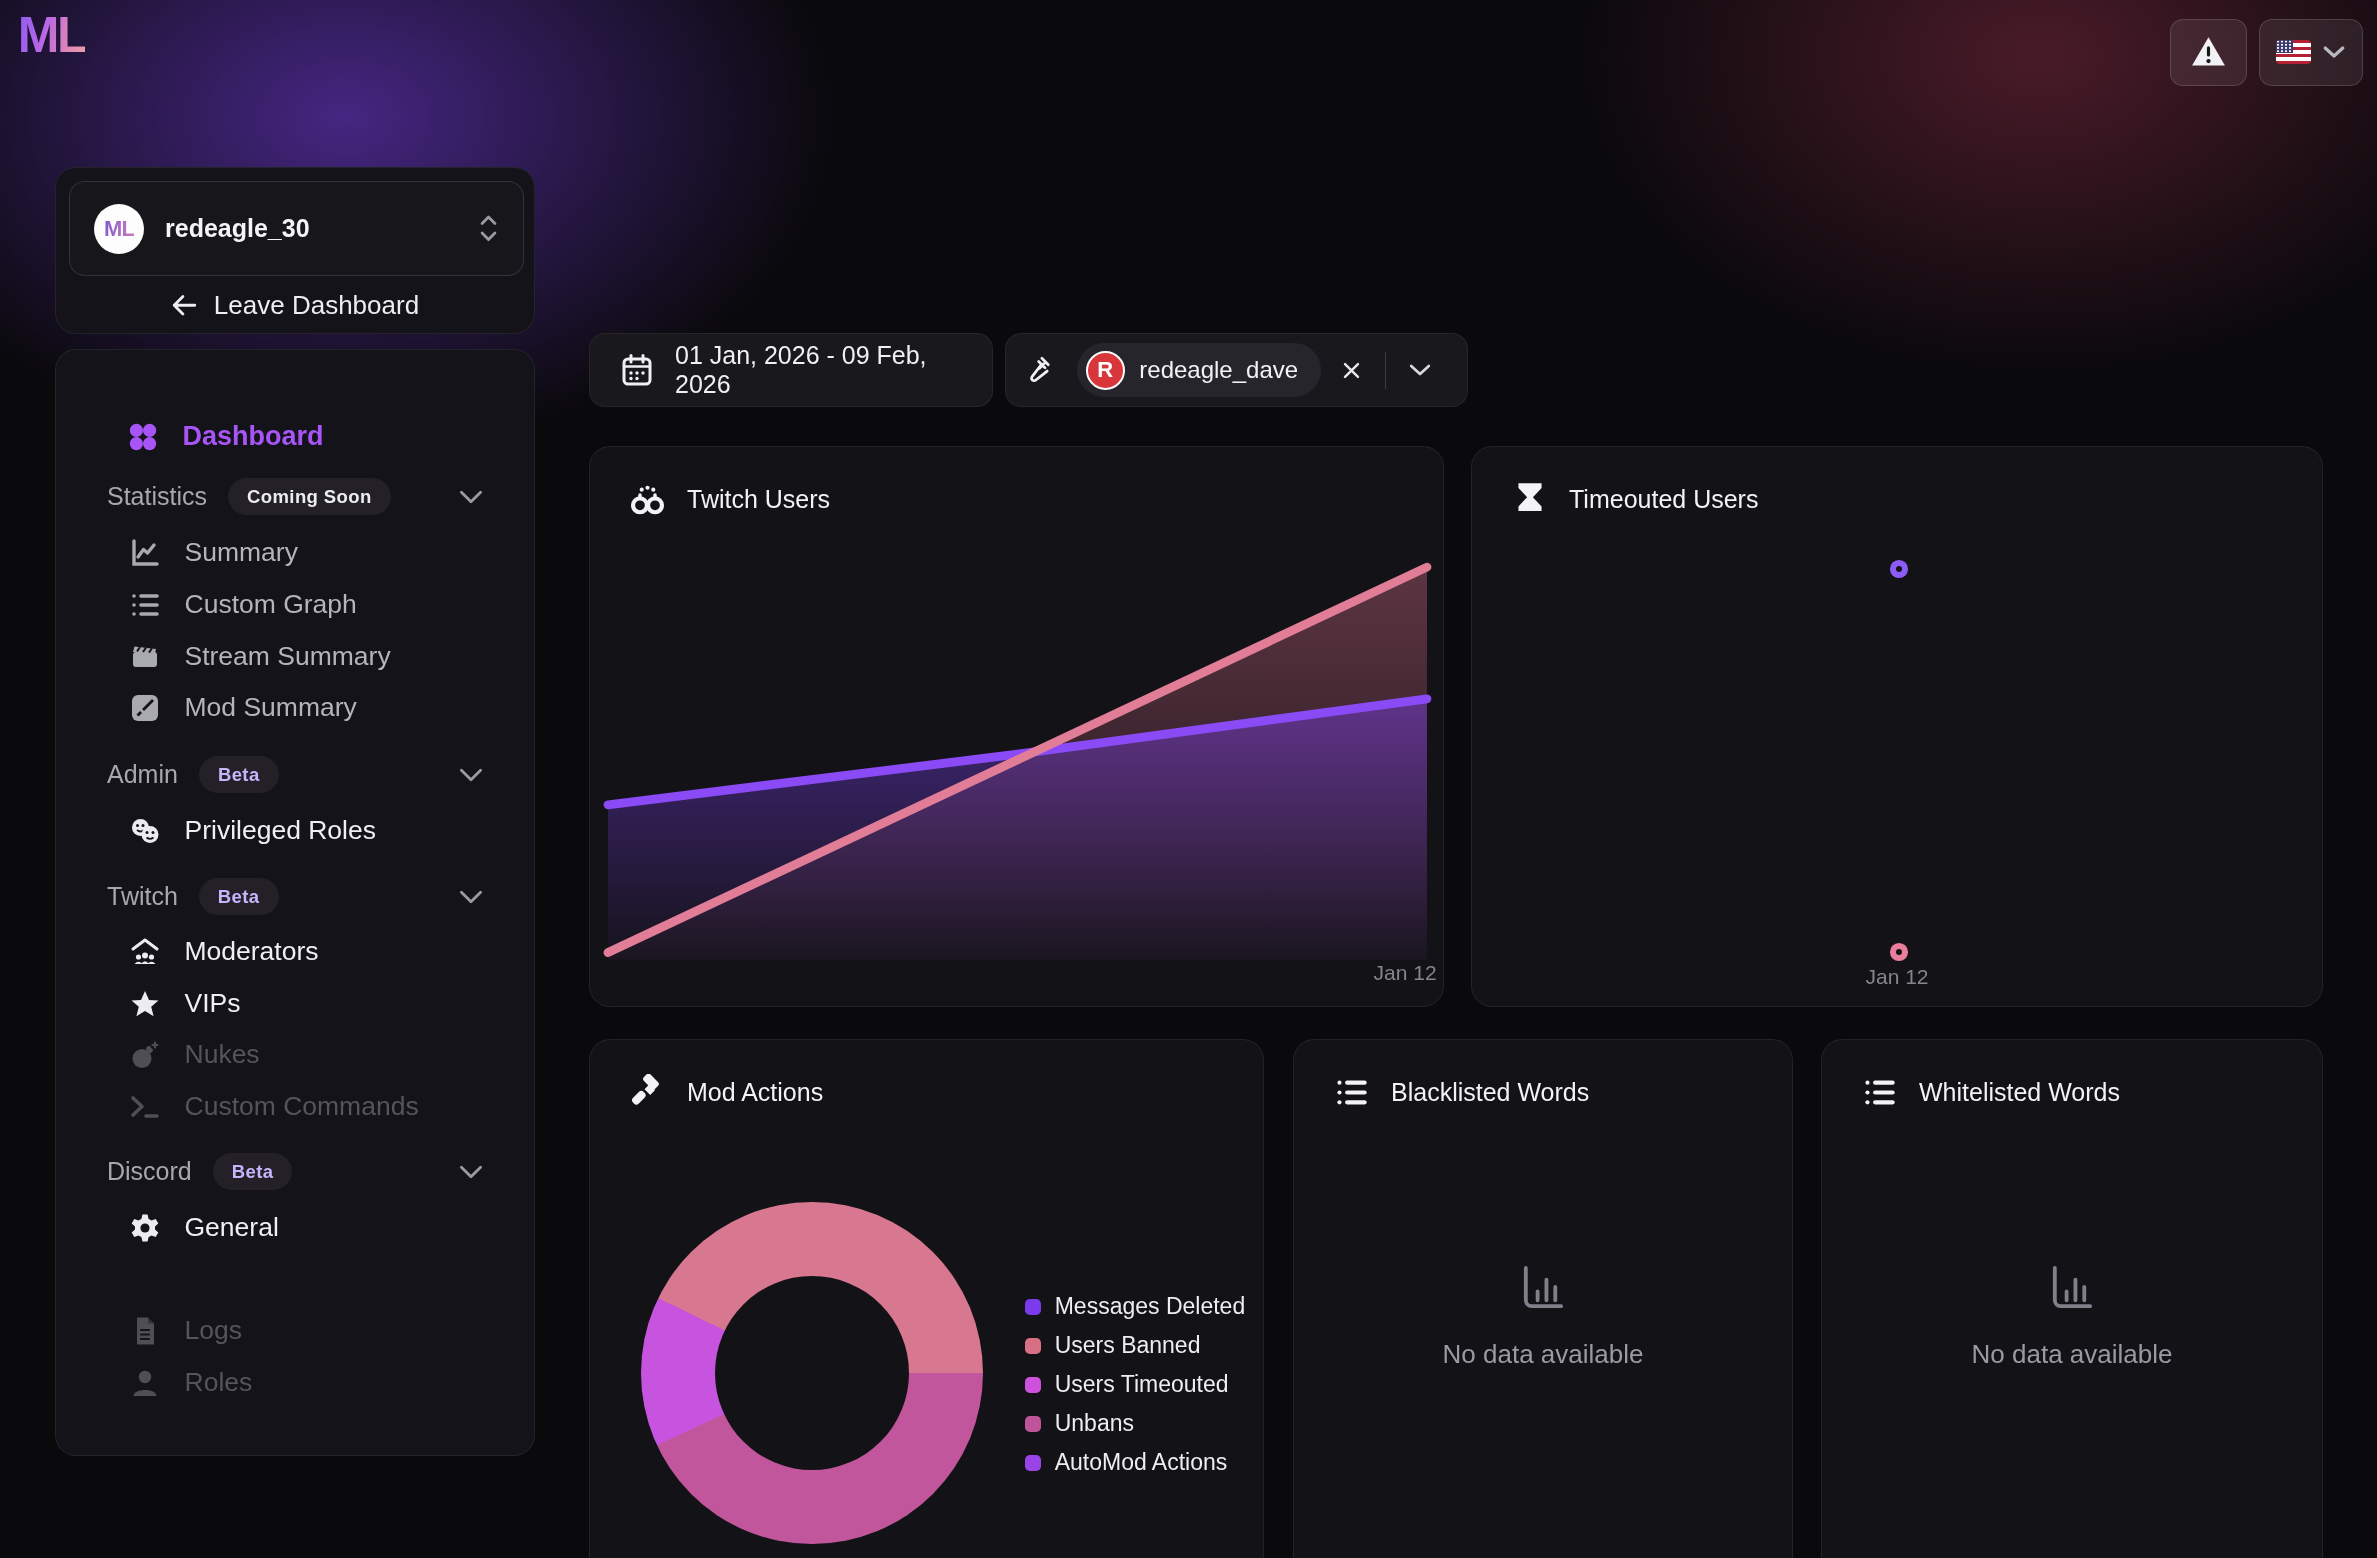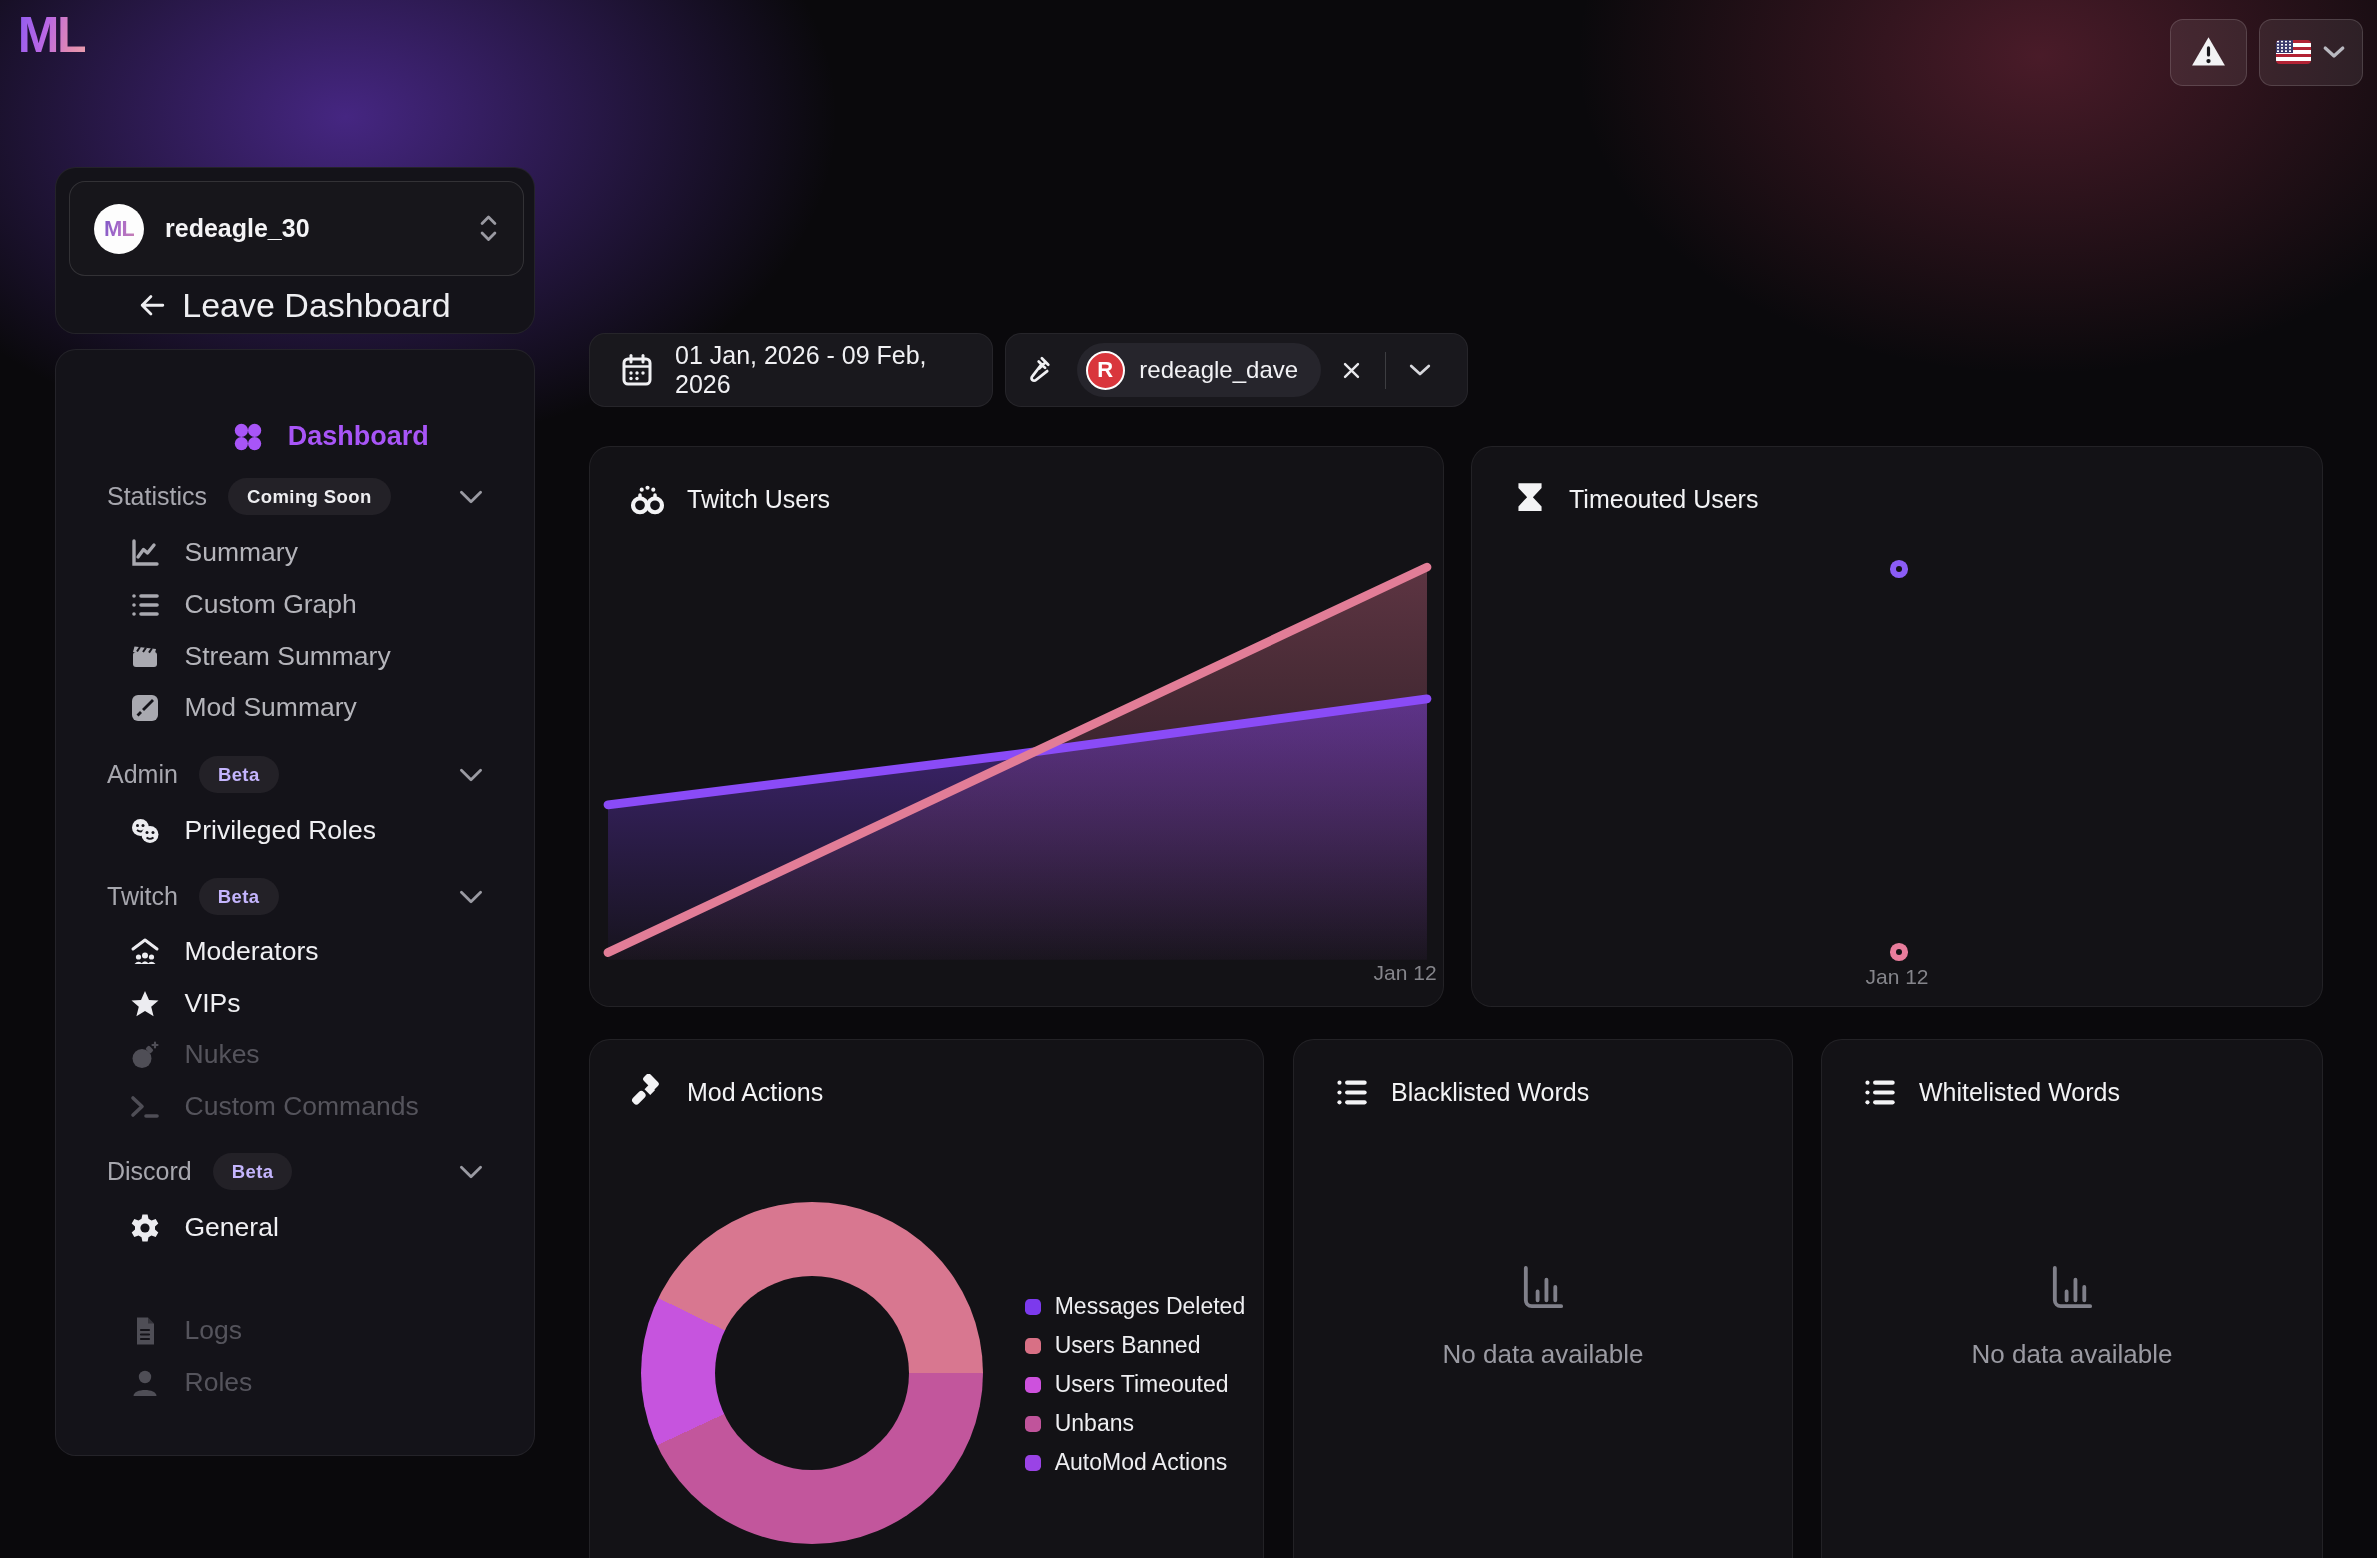--- a/index.html
+++ b/index.html
@@ -48,7 +48,7 @@
   .selector .updown { margin-left:auto; color:#9a9aa2; }
   .leave-row { position:absolute; left:0; top:114px; width:100%; height:47px;
     display:flex; align-items:center; justify-content:center; gap:16px;
-    font-size:34px; color:#eeeef1; cursor:pointer; }
+    font-size:26px; color:#eeeef1; cursor:pointer; }
 
   .nav-card { left:55px; top:349px; width:480px; height:1107px; background:#141319; }
   .nav-row { position:absolute; left:0; width:100%; height:47px; display:flex; align-items:center; cursor:pointer; }

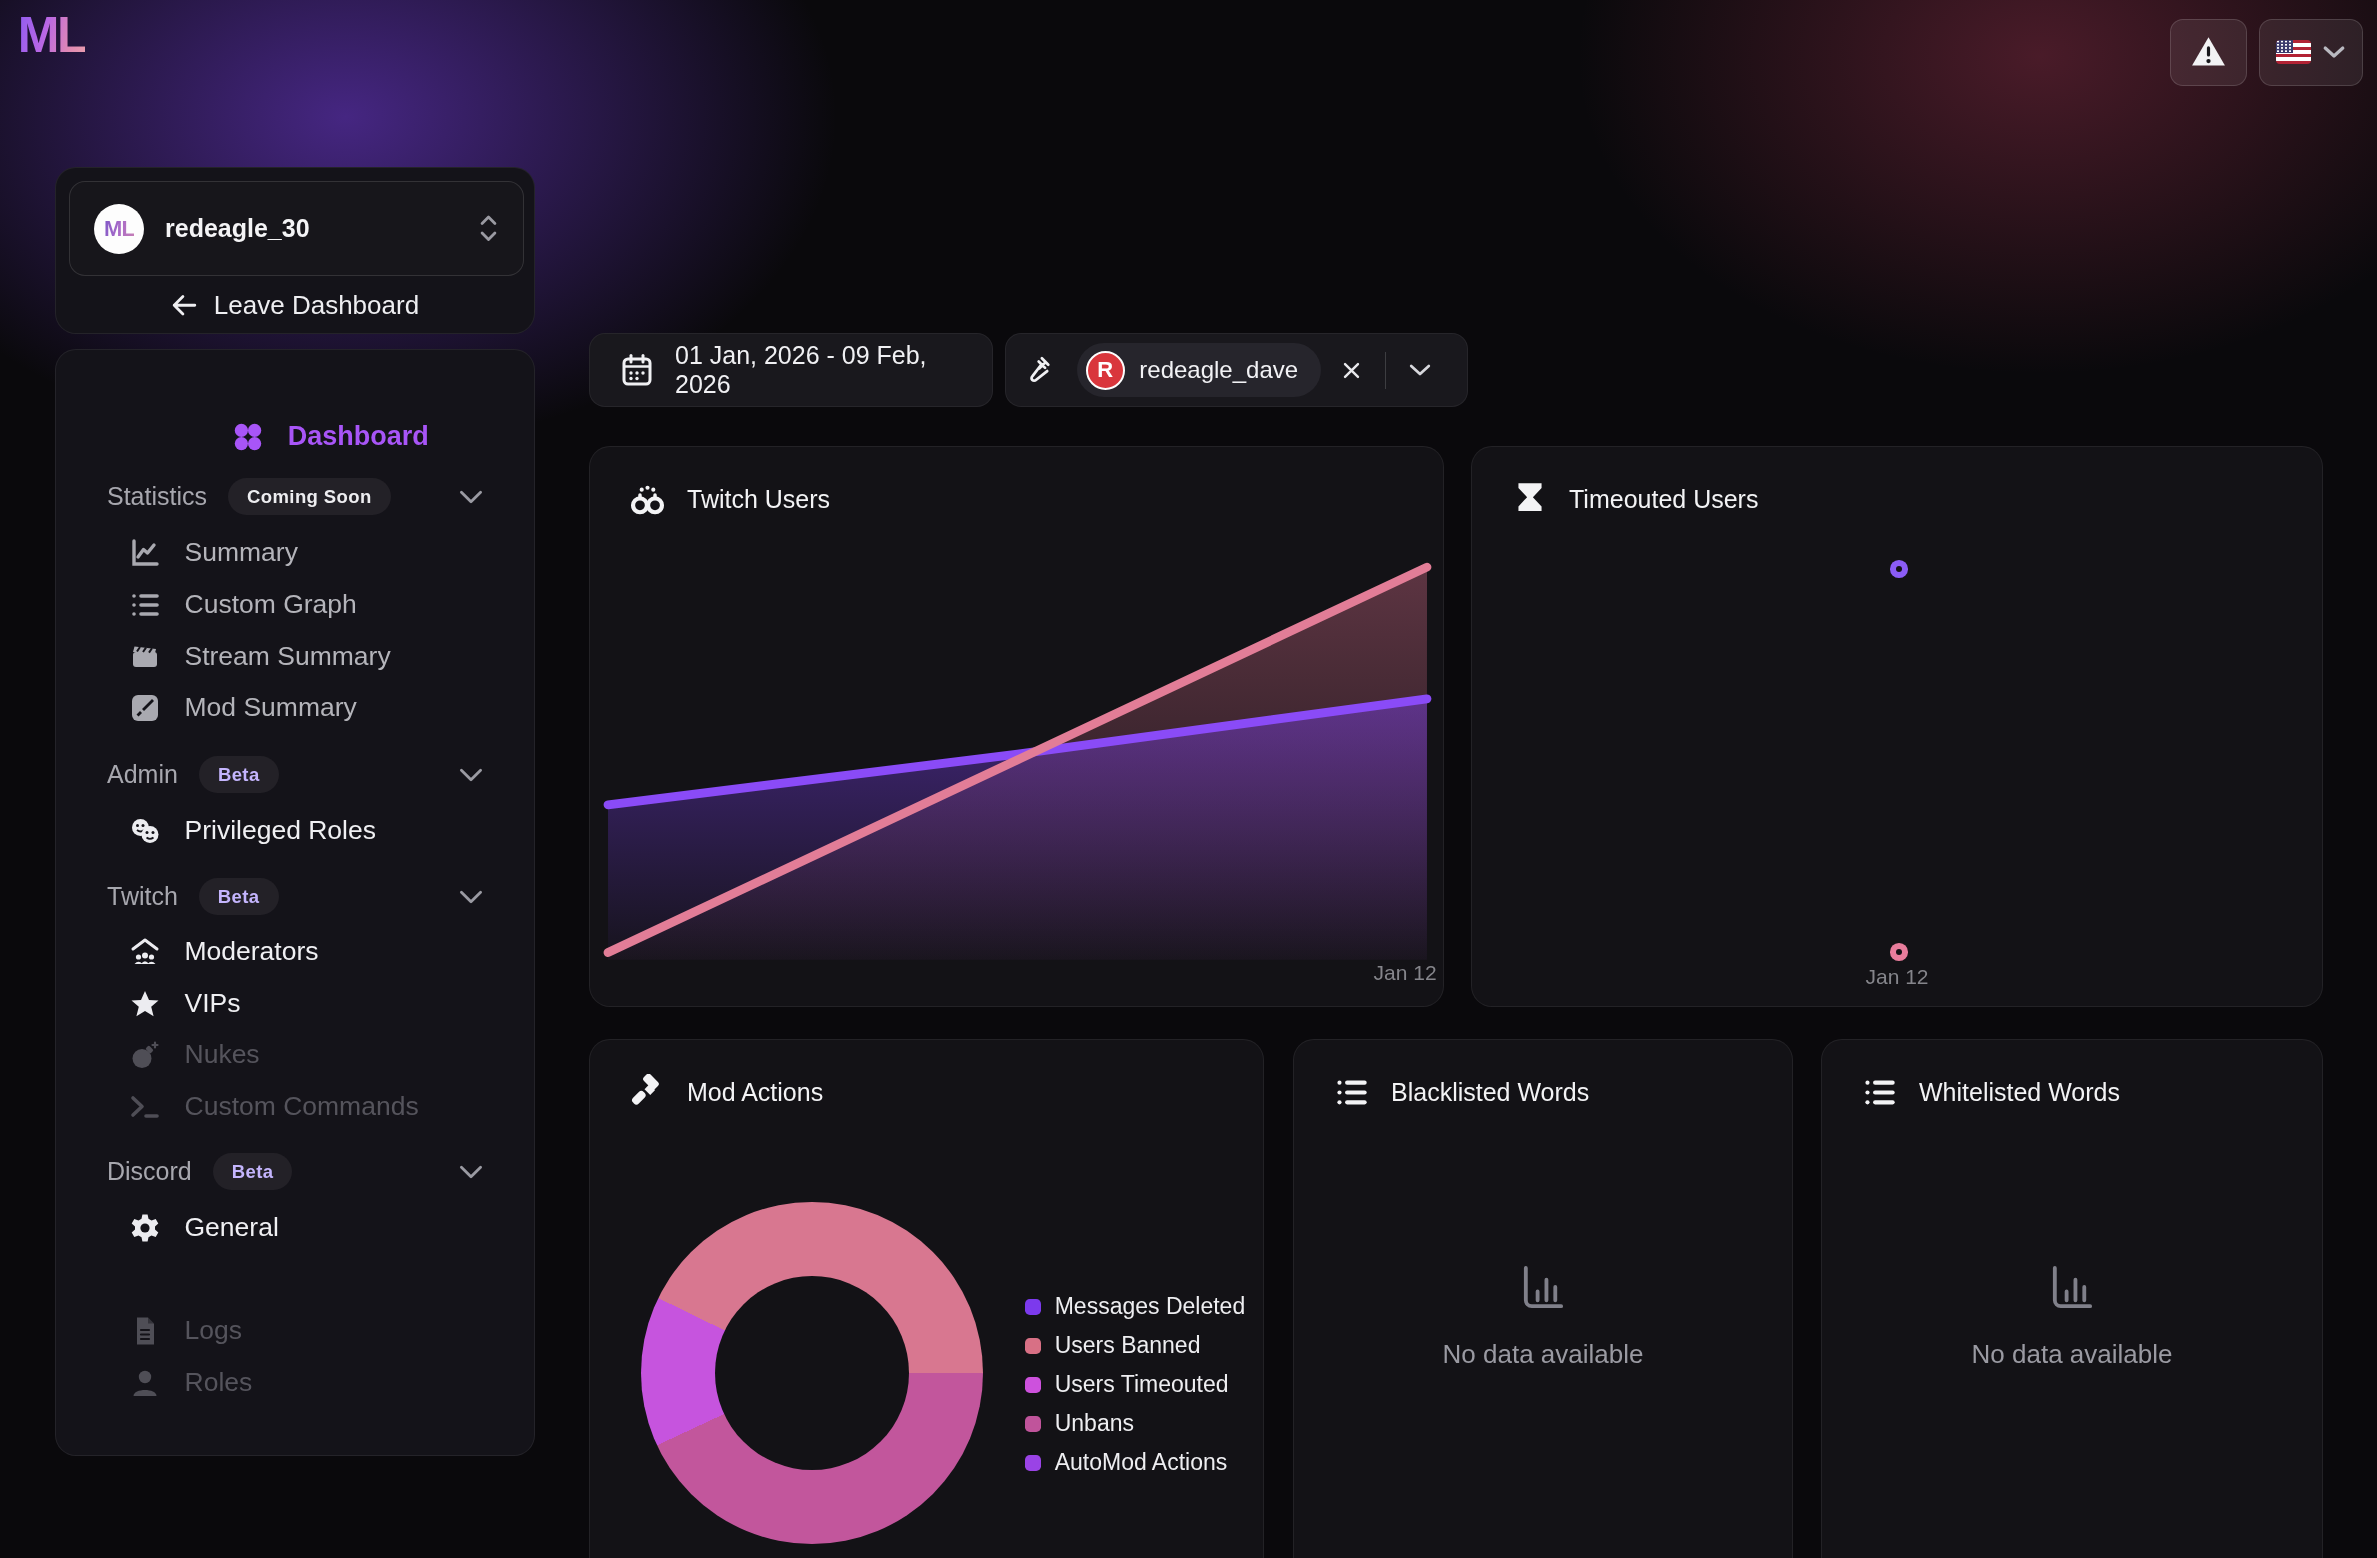--- a/index.html
+++ b/index.html
@@ -173,7 +173,7 @@
 
 <div class="card nav-card">
 
-  <div class="nav-row nav-dashboard" style="top:61px;justify-content:center;">
+  <div class="nav-row nav-dashboard" style="top:61px;">
     <span class="ic">
       <svg width="34" height="34" viewBox="0 0 36 36" fill="#a855f7">
           <circle cx="11" cy="11" r="7"></circle>

